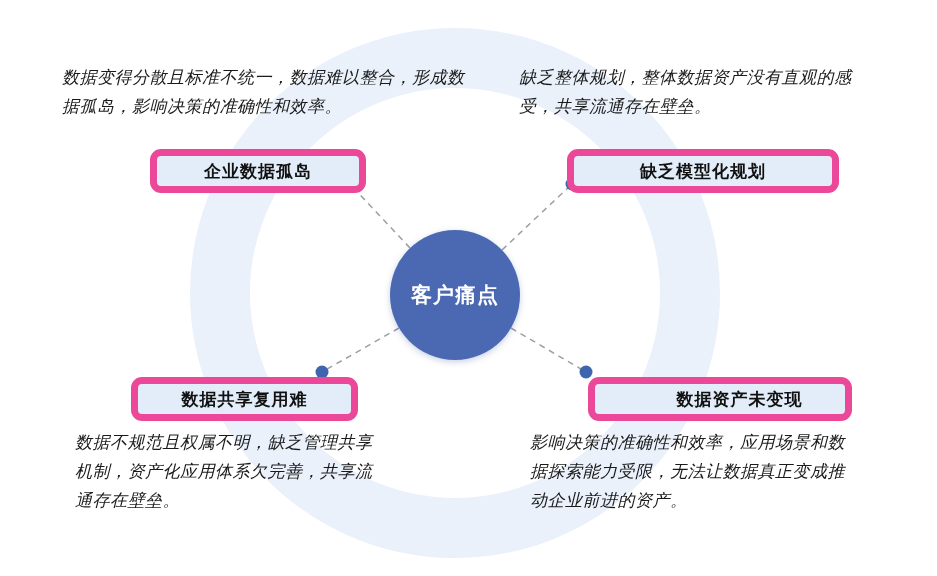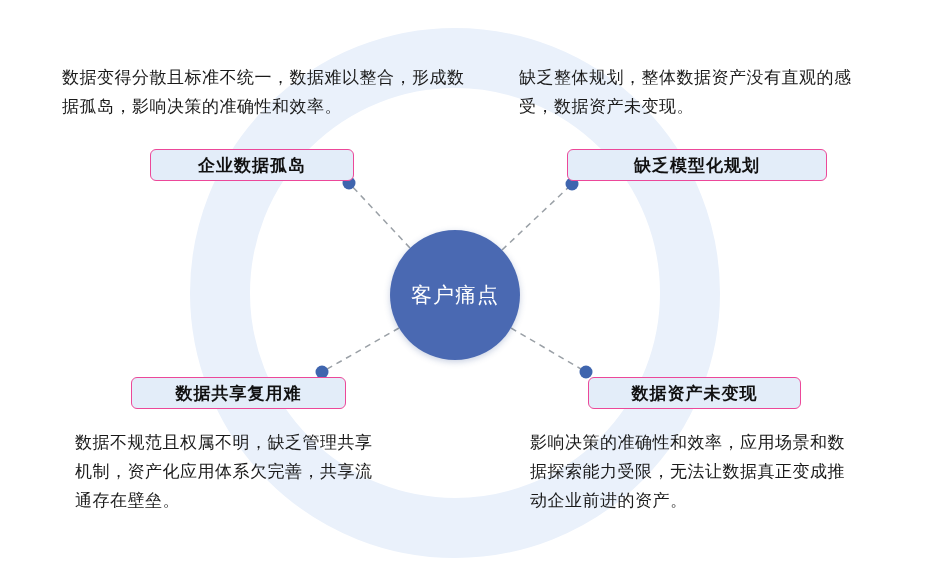--- a/index.html
+++ b/index.html
@@ -88,6 +88,7 @@
     color: #1a1a1a;
     z-index: 2;
     letter-spacing: 0.5px;
+    font-style: italic;
   }
   .desc-tl { left: 62px;  top: 63px;  width: 408px; }
   .desc-tr { left: 519px; top: 63px;  width: 362px; }

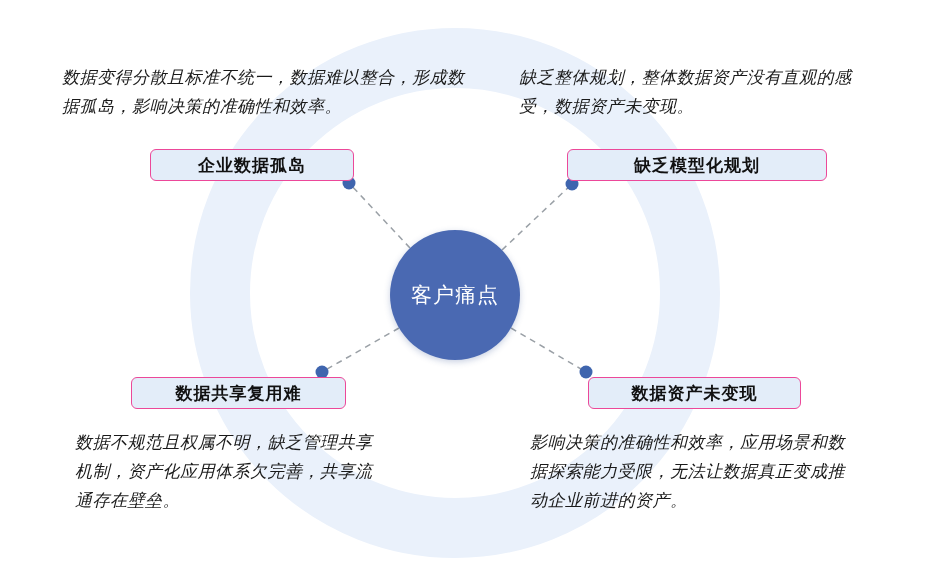--- a/index.html
+++ b/index.html
@@ -124,7 +124,7 @@
     <span>企业数据孤岛</span>
   </div>
 
-  <div class="desc desc-tr">缺乏整体规划，整体数据资产没有直观的感受，数据资产未变现。</div>
+  <div class="desc desc-tr">缺乏整体规划，整体数据资产没有直观的感受，共享流通存在壁垒。</div>
   <div class="box box-tr">
     <span>缺乏模型化规划</span>
   </div>

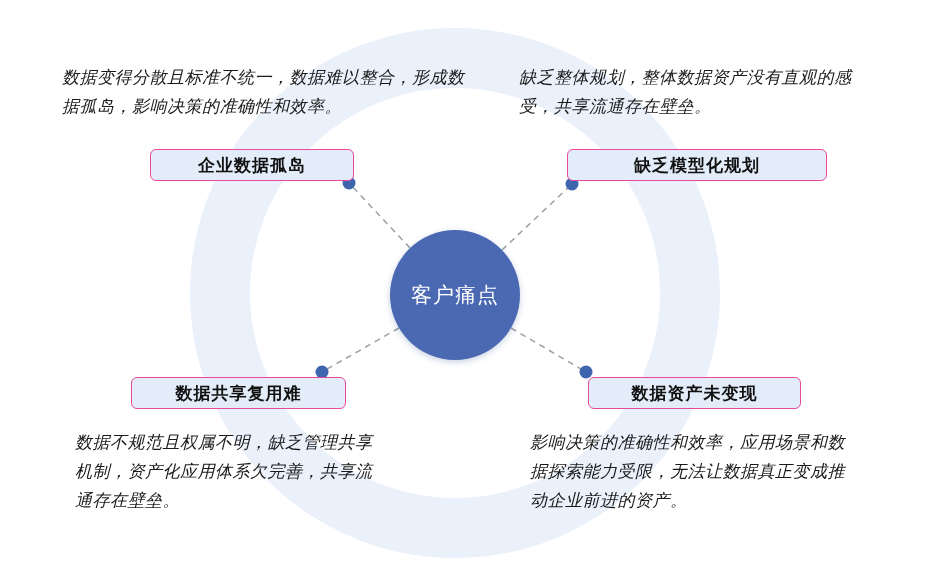--- a/index.html
+++ b/index.html
@@ -63,8 +63,8 @@
     position: absolute;
     height: 30px;
     background: #e3edf9;
-    border: 1px solid #ec4899;
-    border-radius: 6px;
+    border: 7px solid #ec4899;
+    border-radius: 11px;
     display: flex;
     align-items: center;
     justify-content: center;

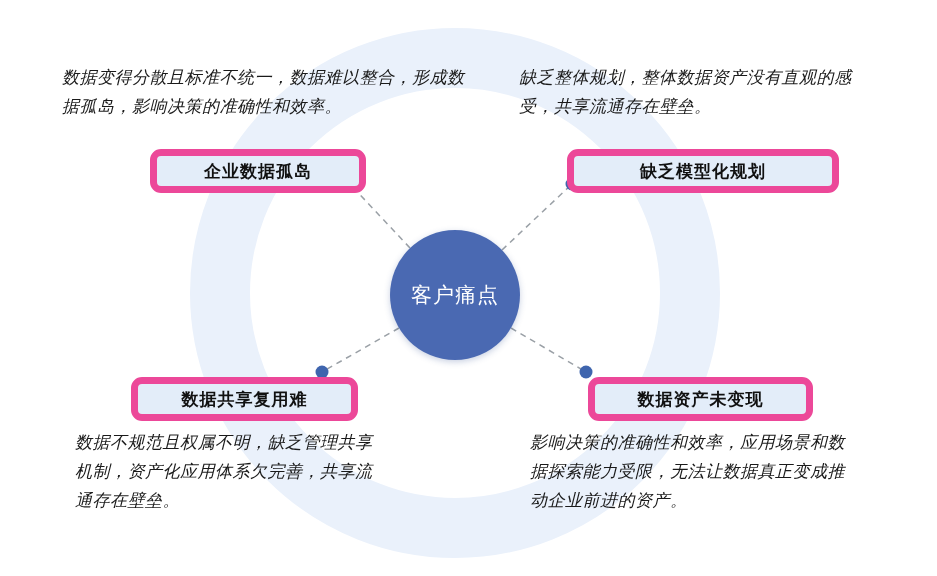--- a/index.html
+++ b/index.html
@@ -54,7 +54,7 @@
   }
   .center-circle span {
     color: #ffffff;
-    font-weight: normal;
+    font-weight: bold;
     font-size: 21px;
     letter-spacing: 1px;
   }

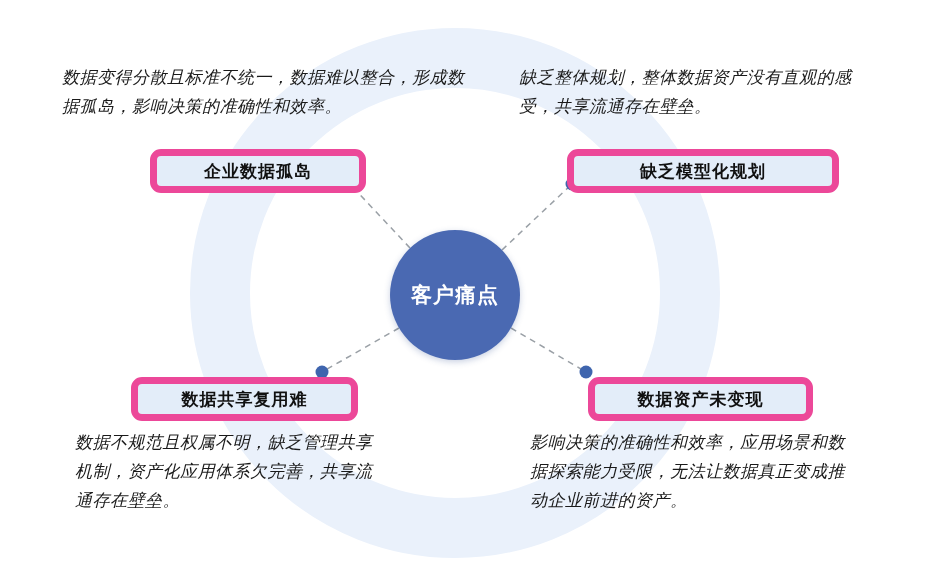--- a/index.html
+++ b/index.html
@@ -79,7 +79,7 @@
   .box-tl { left: 150px; top: 149px; width: 202px; }
   .box-tr { left: 567px; top: 149px; width: 258px; }
   .box-bl { left: 131px; top: 377px; width: 213px; }
-  .box-br { left: 588px; top: 377px; width: 211px; }
+  .box-br { left: 588px; top: 377px; width: 211px; padding-left: 39px; }
   
   .desc {
     position: absolute;

